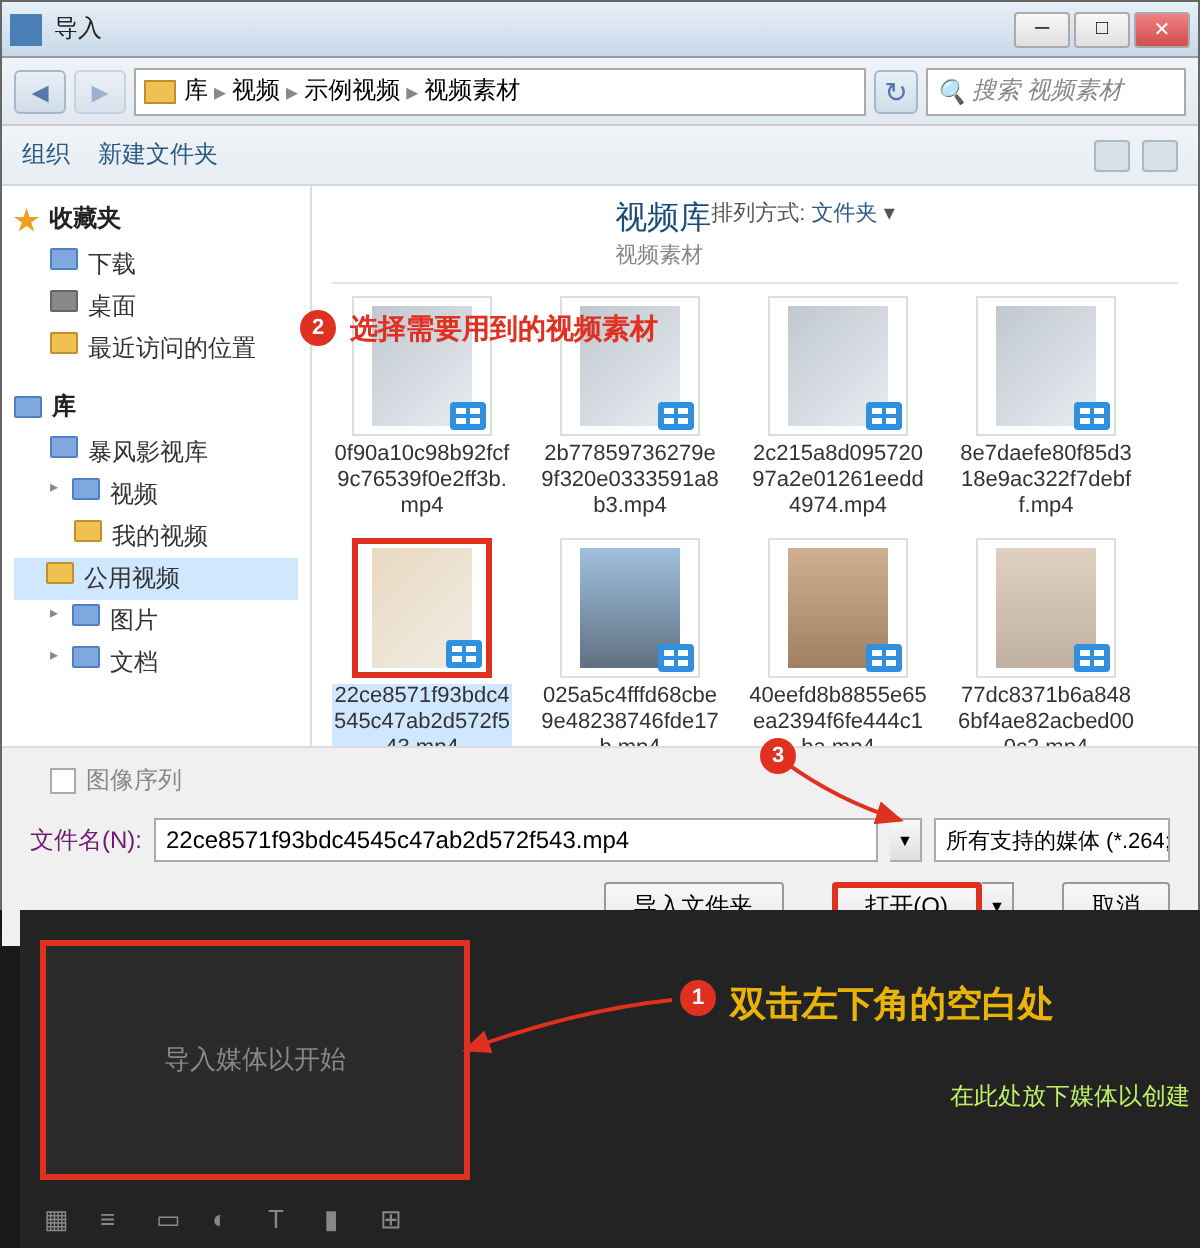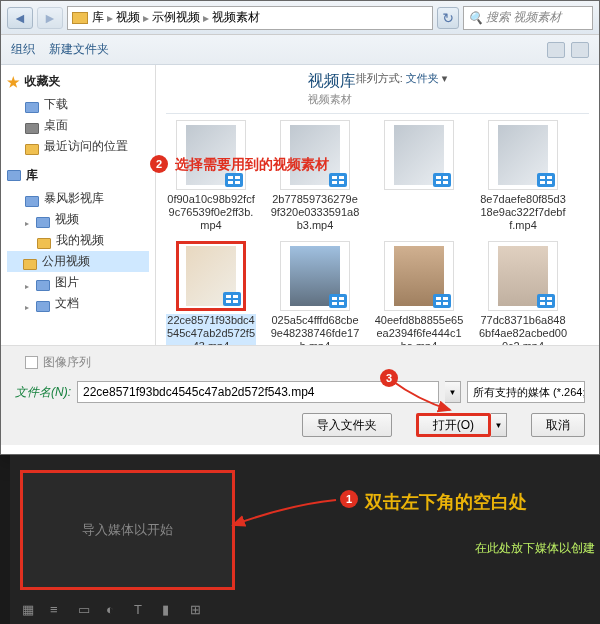--- a/index.html
+++ b/index.html
@@ -95,6 +95,15 @@
 <body>
 
 <div class="dialog">
+  <div class="titlebar">
+    <div class="titlebar-icon"></div>
+    <div class="titlebar-title">导入</div>
+    <div class="titlebar-btns">
+      <div class="tb-btn">─</div>
+      <div class="tb-btn">□</div>
+      <div class="tb-btn tb-close">✕</div>
+    </div>
+  </div>
 
   <div class="navbar">
     <div class="nav-btn">◄</div>

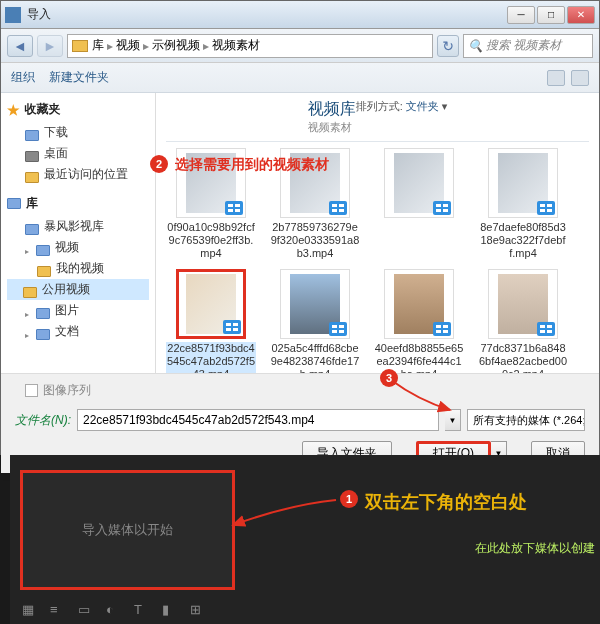--- a/index.html
+++ b/index.html
@@ -36,7 +36,7 @@
     .side-group { margin-bottom: 10px; }
     .side-header { display: flex; align-items: center; gap: 5px; font-weight: bold; color: #222; margin-bottom: 4px; }
     .star-icon { color: #f0a020; font-size: 14px; }
-    .side-item { display: flex; align-items: flex-end; gap: 5px; padding: 2px 0 2px 18px; color: #333; }
+    .side-item { display: flex; align-items: flex-start; gap: 5px; padding: 2px 0 2px 18px; color: #333; }
     .side-item.selected { background: #cfe8ff; }
     .folder-i { width: 14px; height: 11px; background: #f0c050; border: 1px solid #c09030; border-radius: 1px; }
     .folder-i.blue { background: #7fa8e0; border-color: #5080c0; }

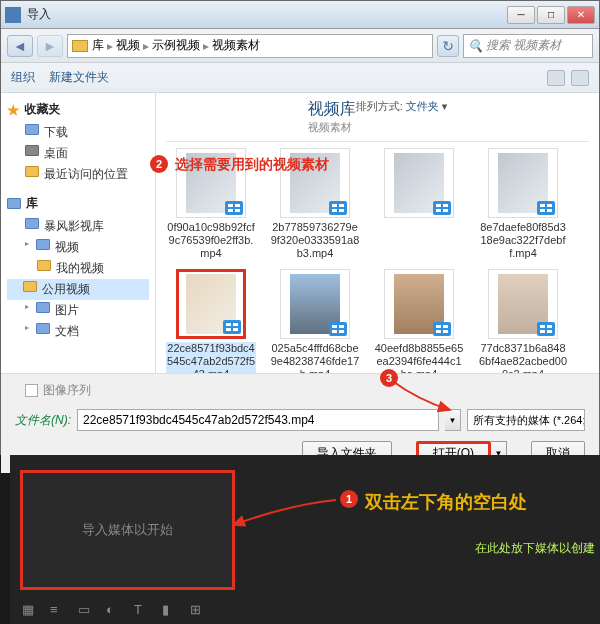--- a/index.html
+++ b/index.html
@@ -223,6 +223,7 @@
               <div class="thumb-inner"></div>
               <div class="video-badge"></div>
             </div>
+            <div class="file-name">2c215a8d09572097a2e01261eedd4974.mp4</div>
           </div>
         <div class="file-item">
             <div class="thumb">

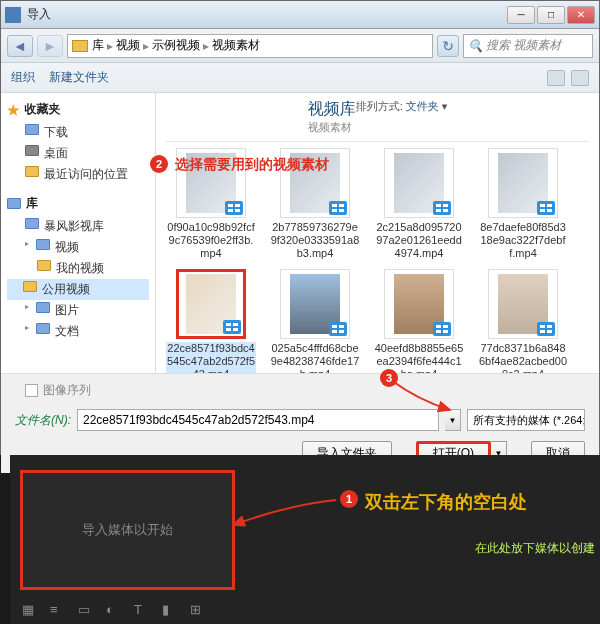--- a/index.html
+++ b/index.html
@@ -68,7 +68,7 @@
     .checkbox-row { display: flex; align-items: center; gap: 5px; margin-bottom: 10px; color: #888; margin-left: 10px; }
     .cb { width: 13px; height: 13px; border: 1px solid #aaa; background: #fff; }
     .filename-row { display: flex; align-items: center; gap: 6px; margin-bottom: 10px; }
-    .fn-label { color: #15803d; font-style: italic; }
+    .fn-label { color: #701a75; }
     .fn-input { flex: 1; height: 22px; border: 1px solid #aaa; background: #fff; padding: 0 5px; font-size: 12px; }
     .fn-dd { width: 16px; height: 22px; background: linear-gradient(#f8f8f8,#e0e0e0); border: 1px solid #aaa; border-left: none; display: flex; align-items: center; justify-content: center; font-size: 8px; }
     .filetype { height: 22px; border: 1px solid #aaa; background: #fff; padding: 0 5px; display: flex; align-items: center; font-size: 11px; width: 118px; overflow: hidden; white-space: nowrap; }

